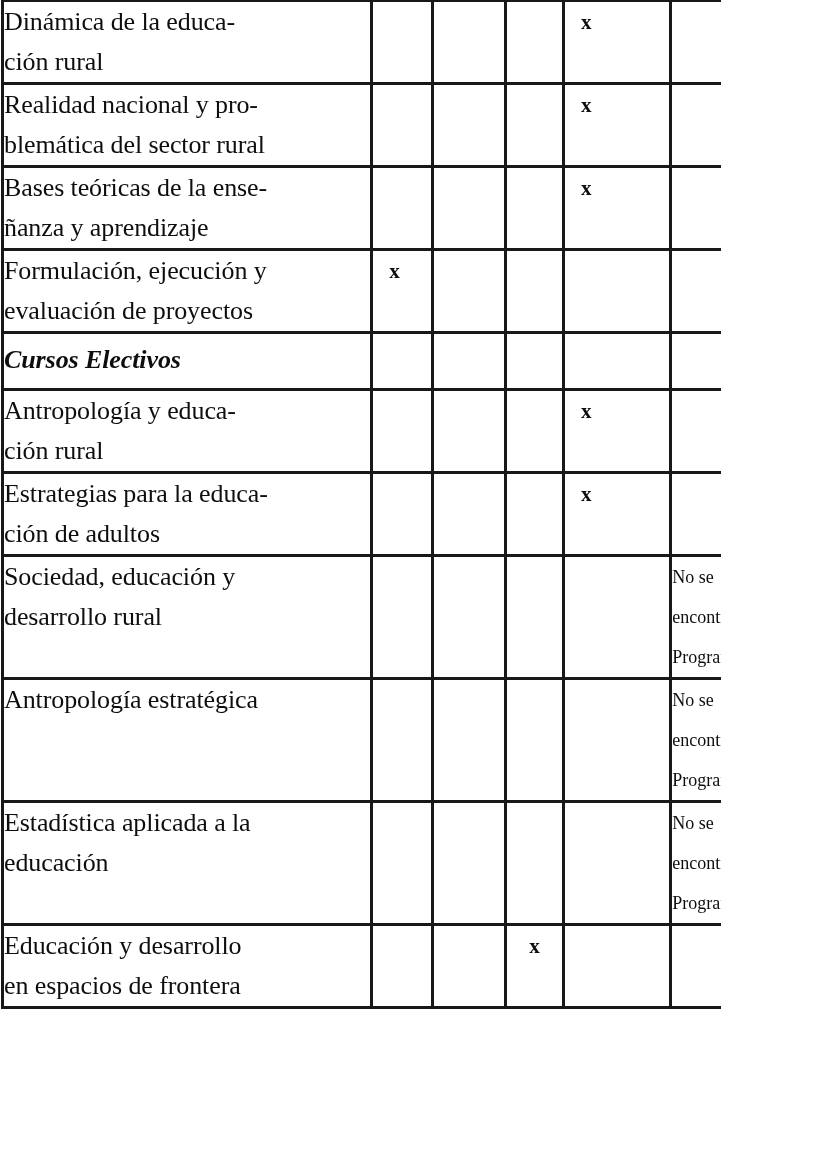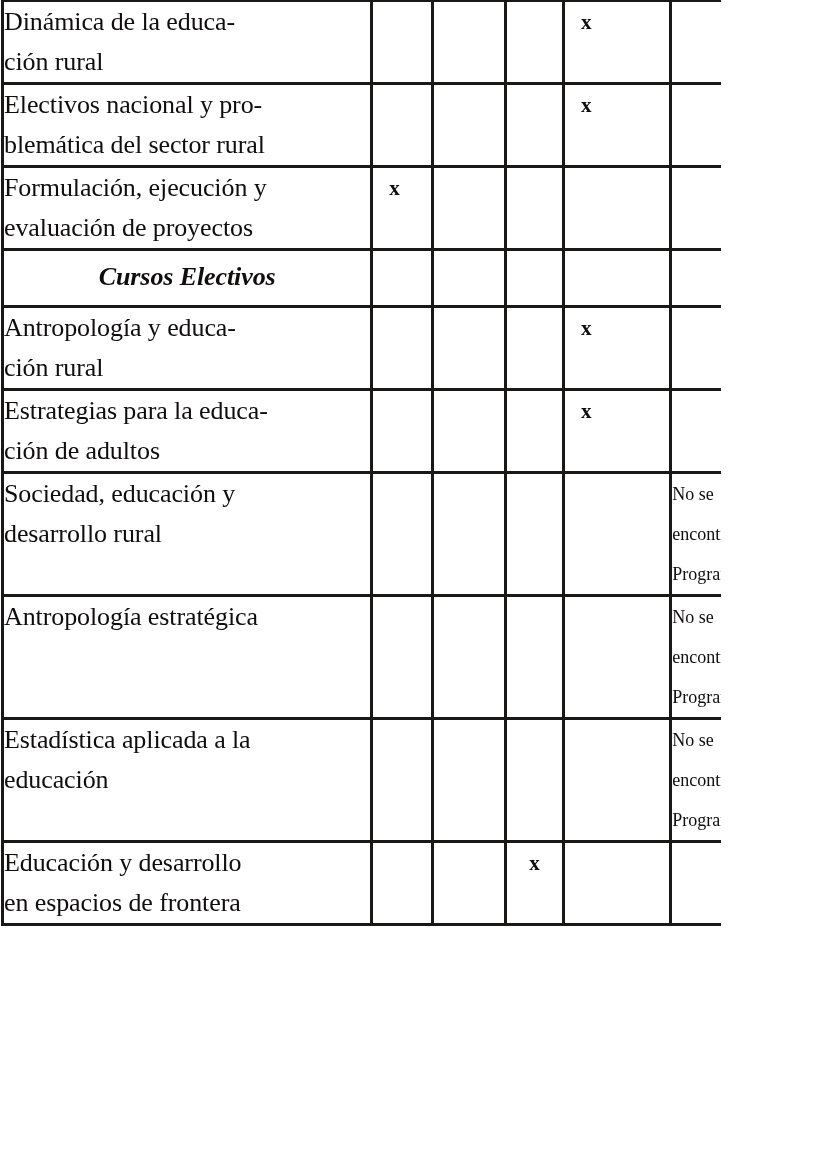--- a/index.html
+++ b/index.html
@@ -100,7 +100,7 @@
           <td class="note-cell"></td>
         </tr>
         <tr>
-          <td class="course-cell">Electivos nacional y pro-
+          <td class="course-cell">Realidad nacional y pro-
 blemática del sector rural</td>
           <td class="mark-cell empty-cell"></td>
           <td class="mark-cell empty-cell"></td>

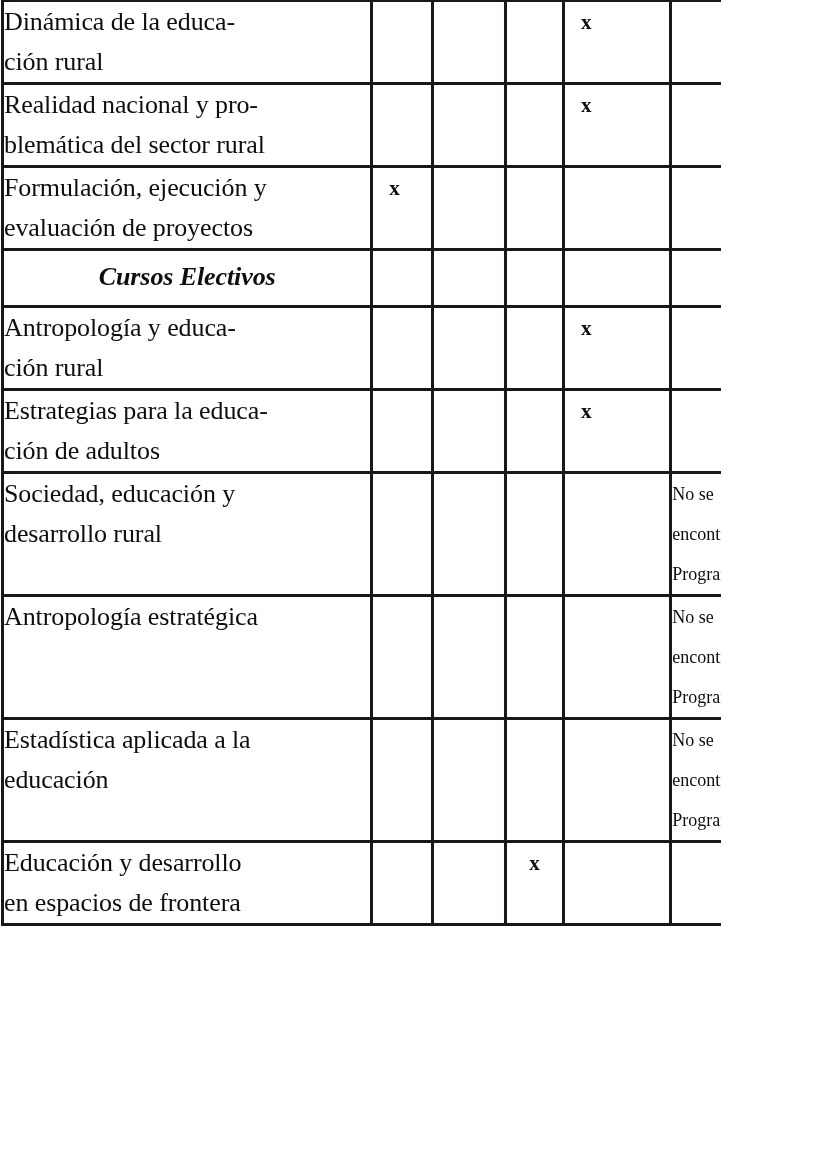--- a/index.html
+++ b/index.html
@@ -109,6 +109,15 @@
           <td class="note-cell"></td>
         </tr>
         <tr>
+          <td class="course-cell">Bases teóricas de la ense-
+ñanza y aprendizaje</td>
+          <td class="mark-cell empty-cell"></td>
+          <td class="mark-cell empty-cell"></td>
+          <td class="mark-cell empty-cell"></td>
+          <td class="mark-cell mark-left">x</td>
+          <td class="note-cell"></td>
+        </tr>
+        <tr>
           <td class="course-cell">Formulación, ejecución y
 evaluación de proyectos</td>
           <td class="mark-cell mark-left">x</td>

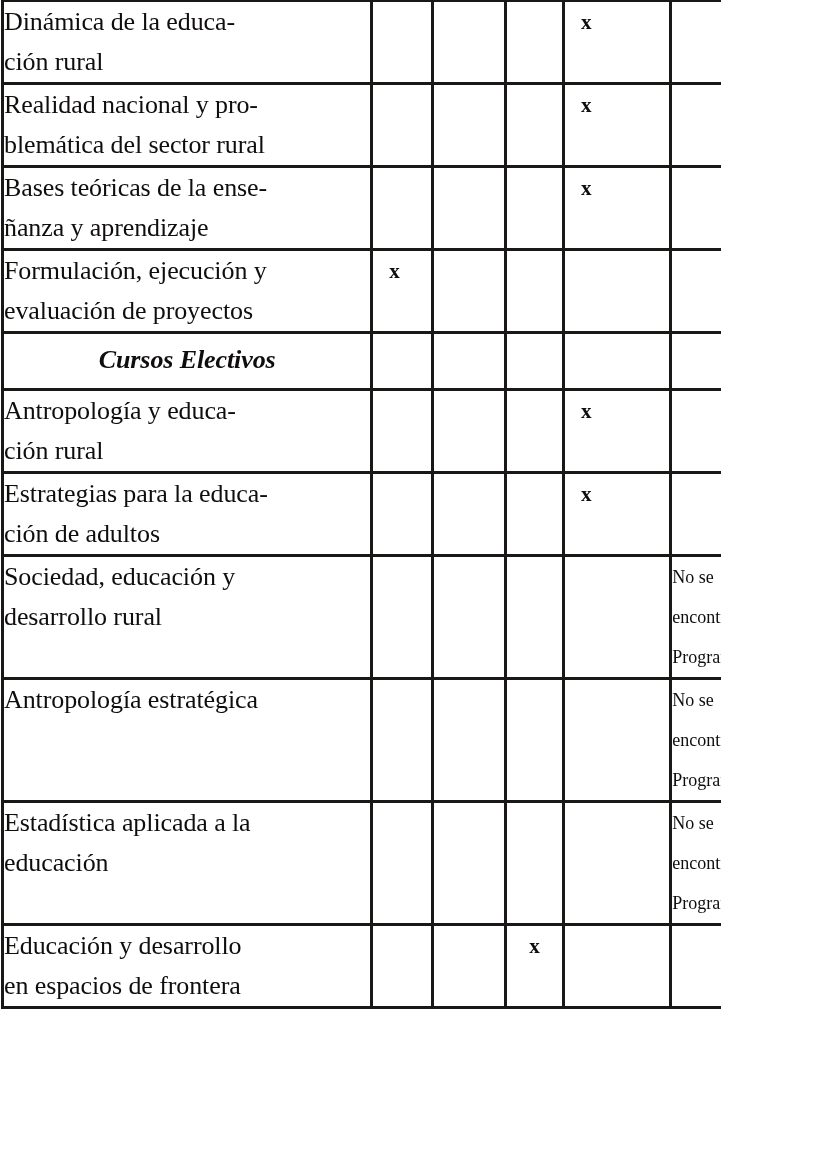--- a/index.html
+++ b/index.html
@@ -55,7 +55,6 @@
     font-size: 26px;
     padding-top: 6px;
     padding-bottom: 8px;
-    text-align: center;
   }
   .mark-cell {
     font-weight: bold;

